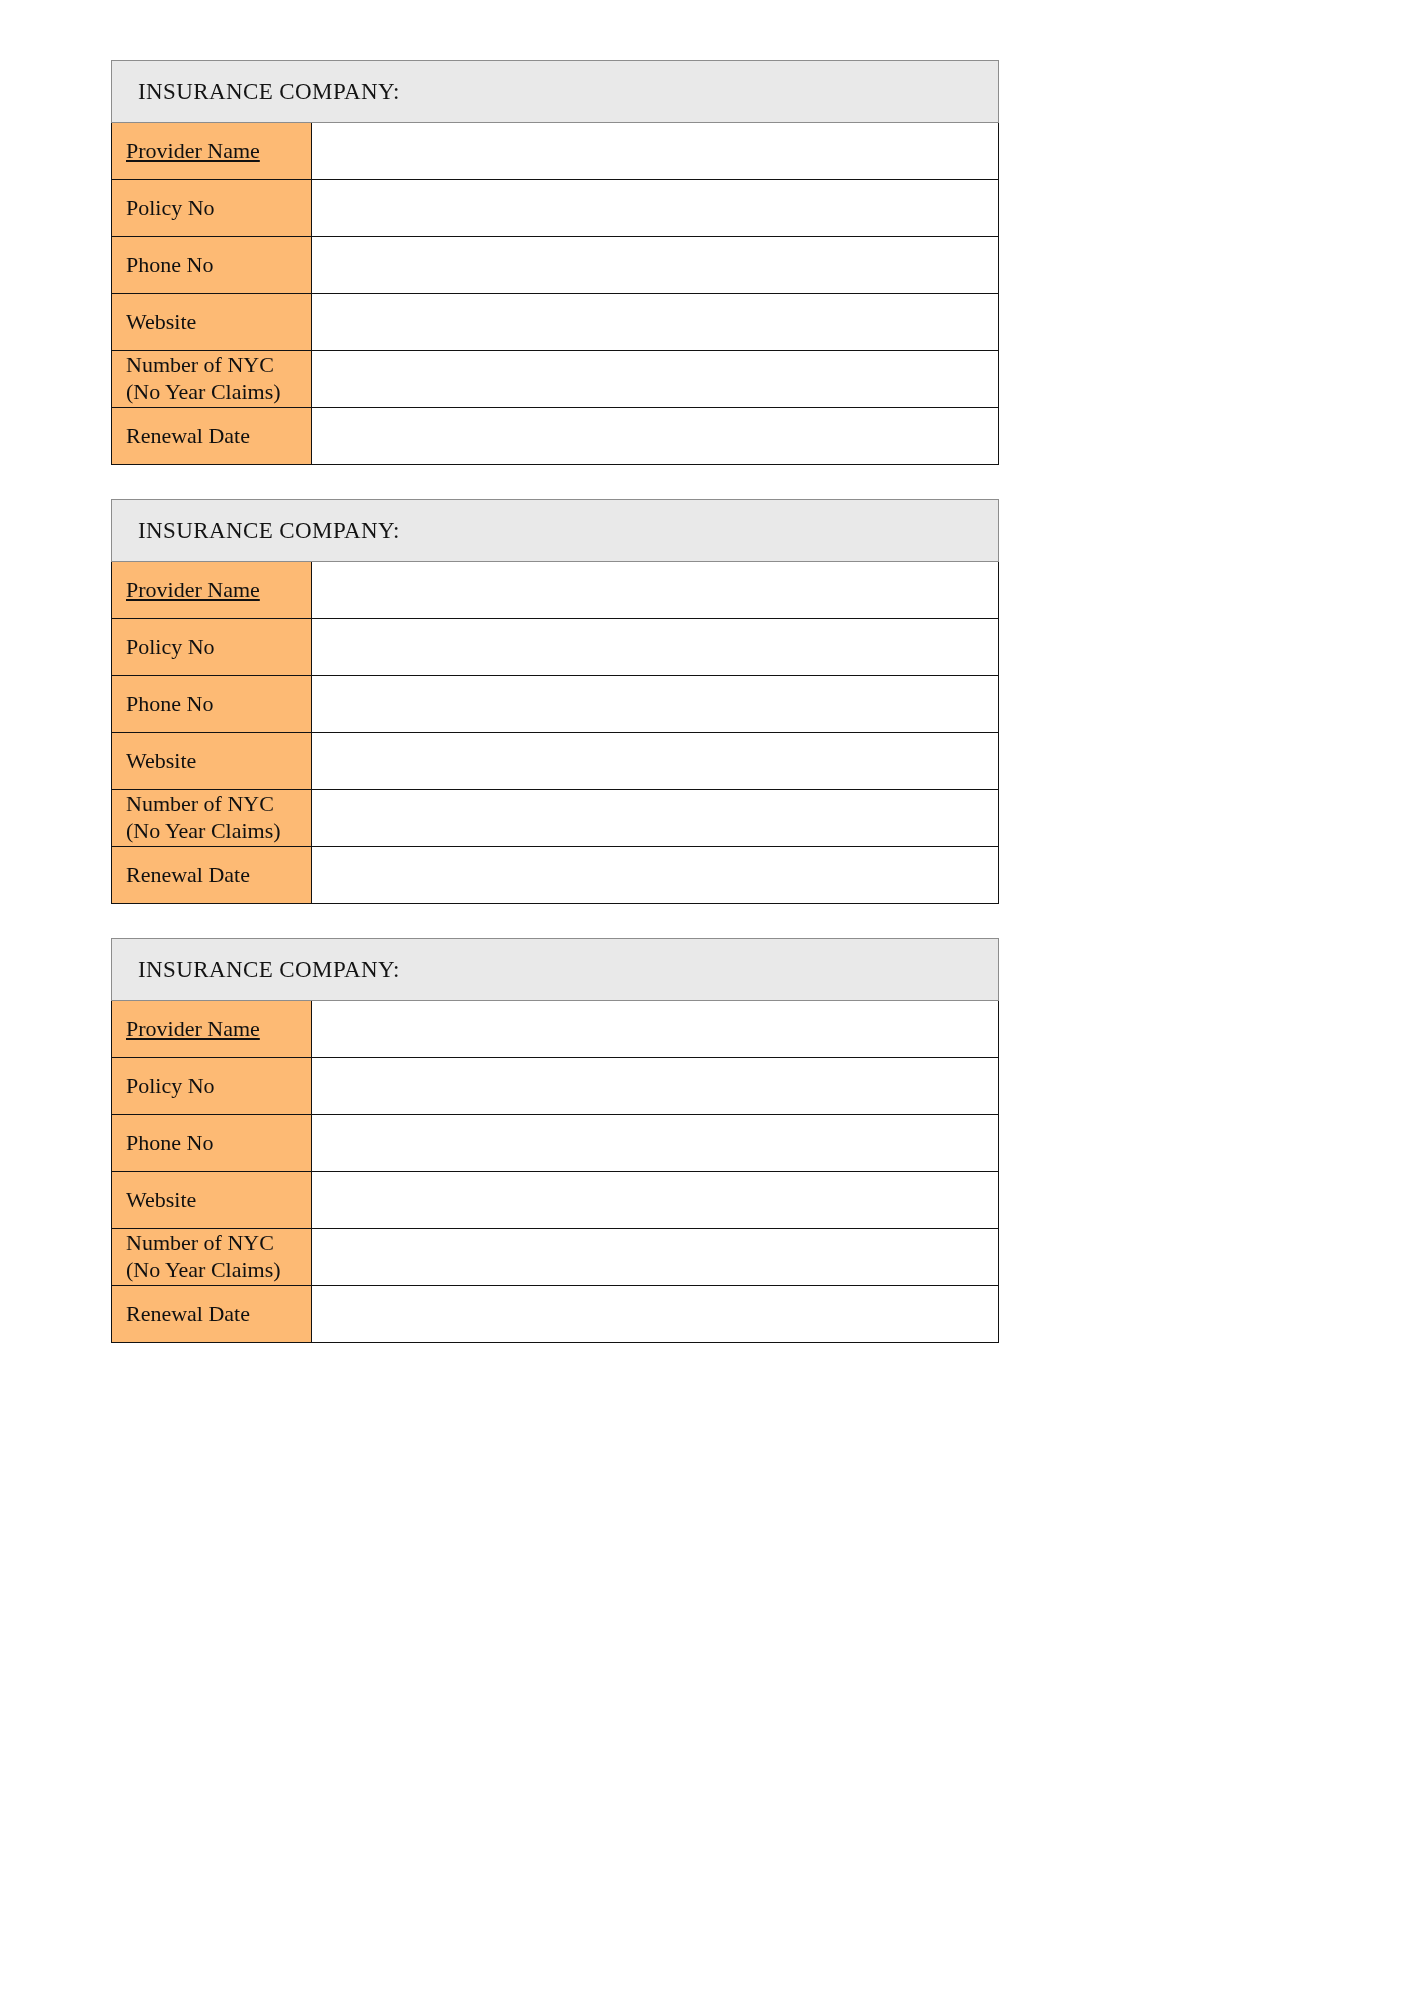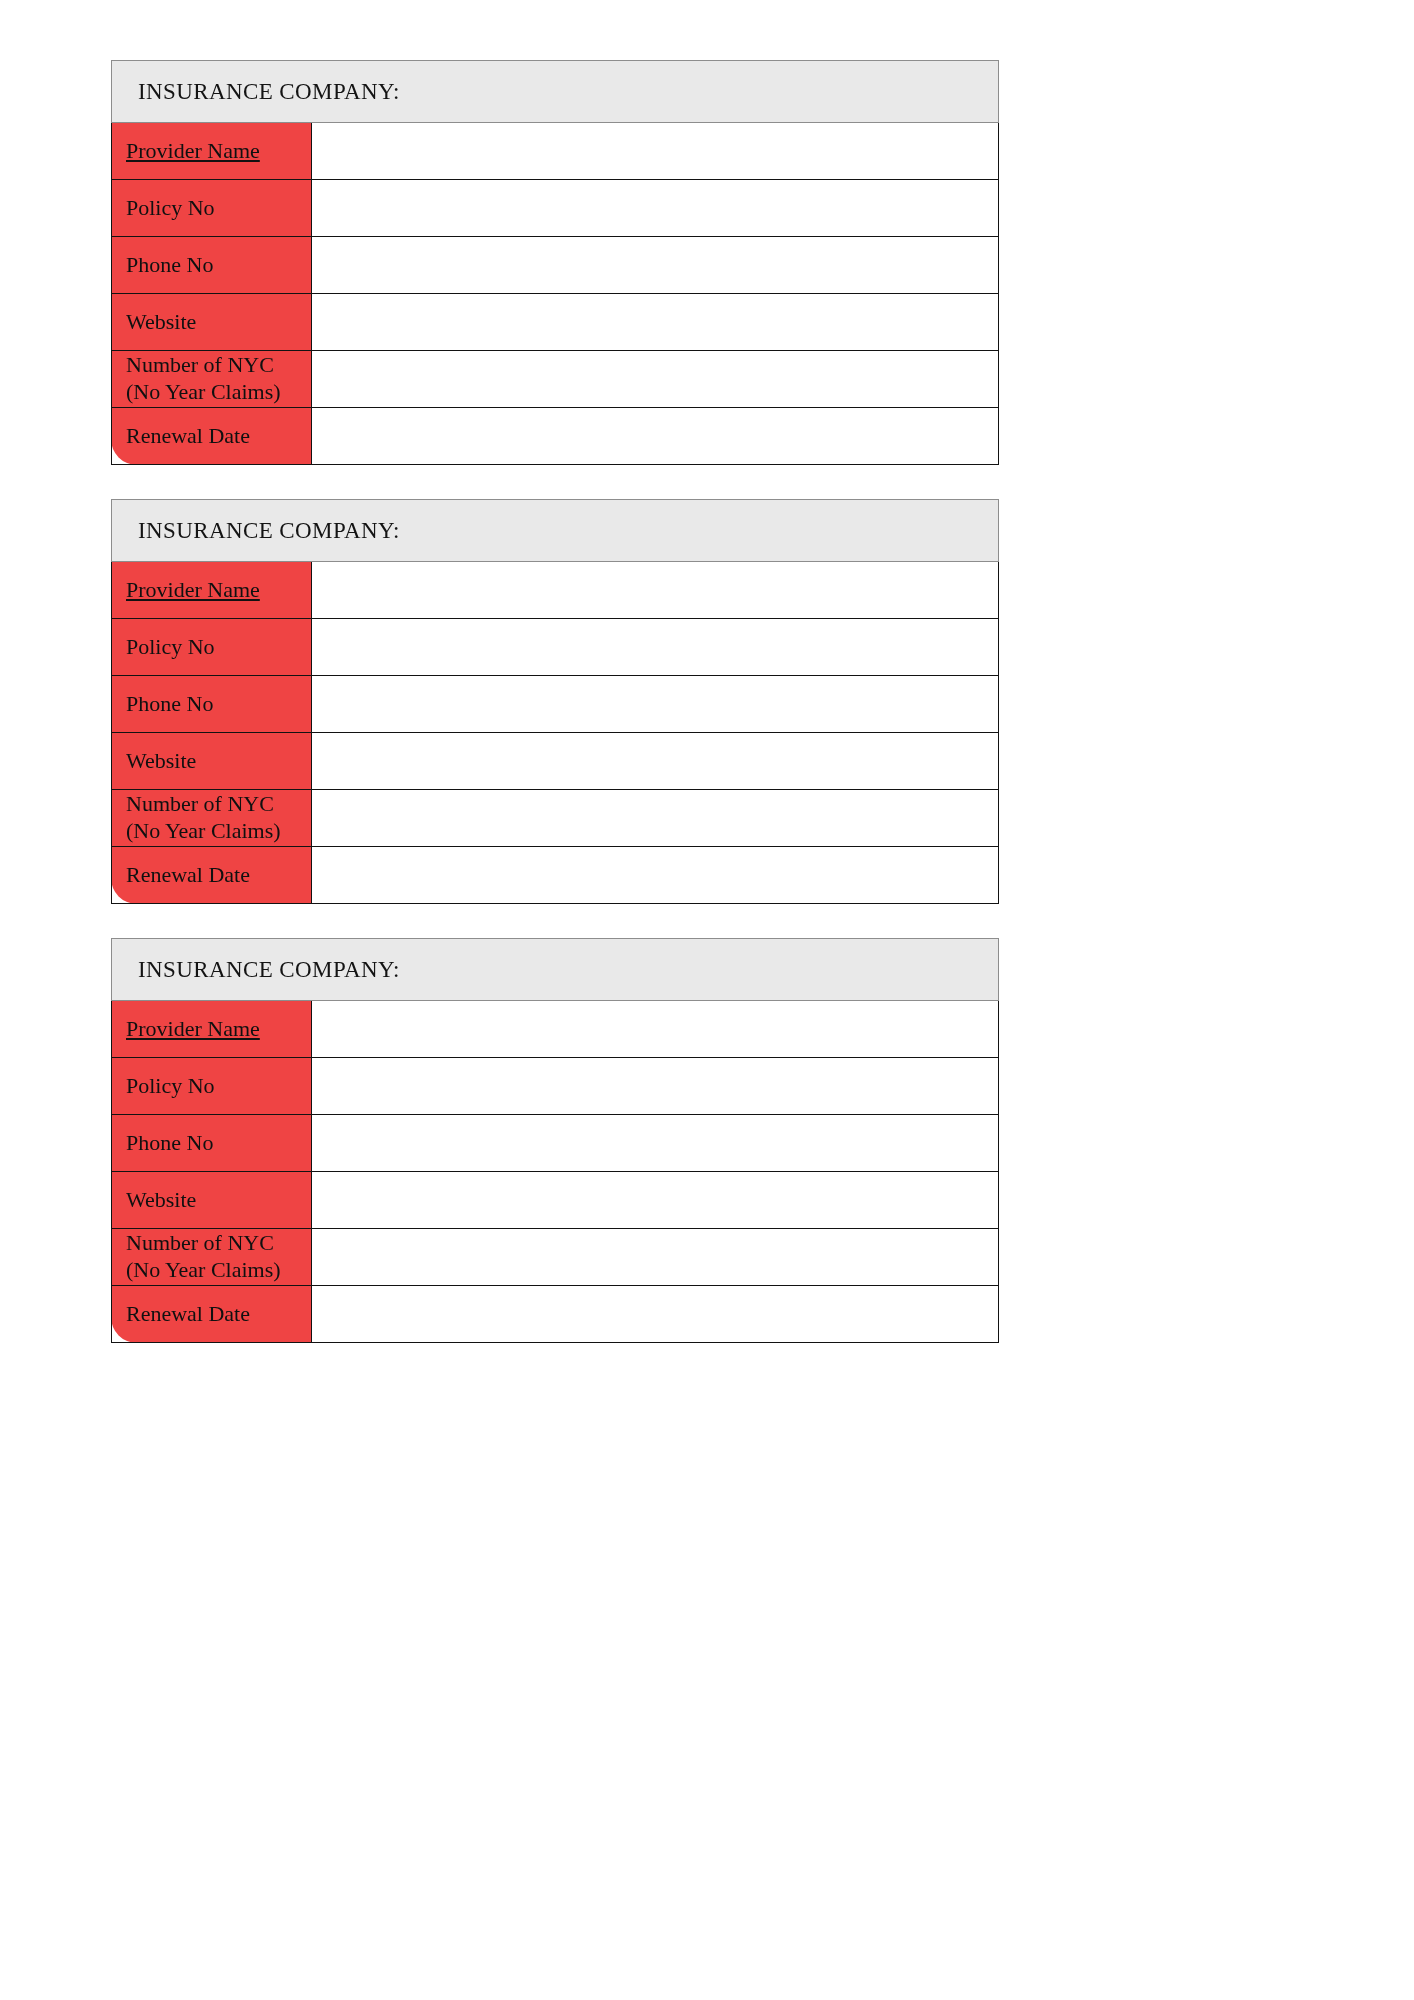--- a/index.html
+++ b/index.html
@@ -48,8 +48,7 @@
     border-collapse: collapse;
     table-layout: fixed;
     margin-bottom: 34px;
-    background: #ef4444;
-    border-radius: 26px;
+    background: #fdba74;
   }
   .ins-table:last-child { margin-bottom: 0; }
 

